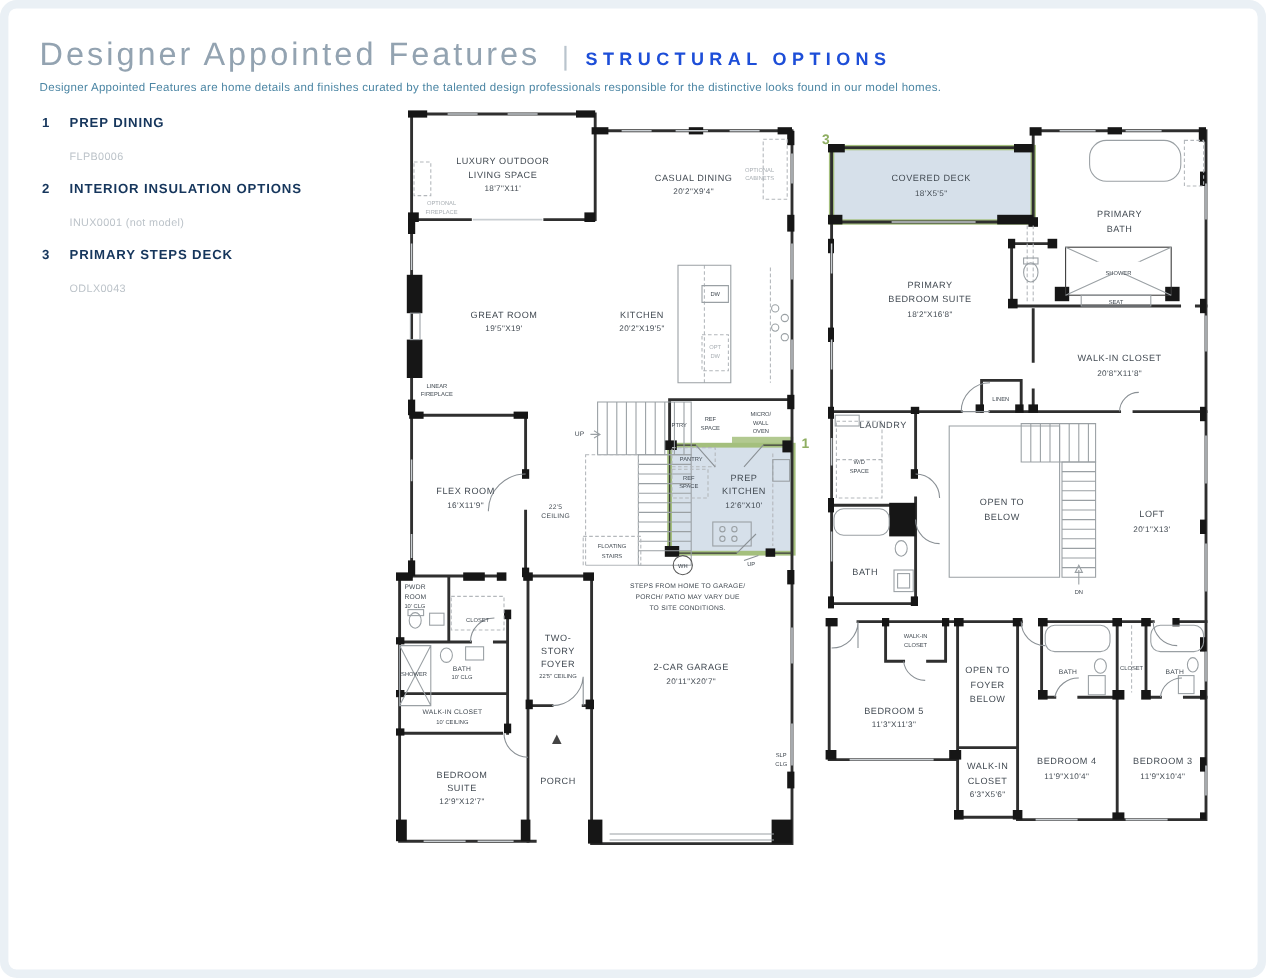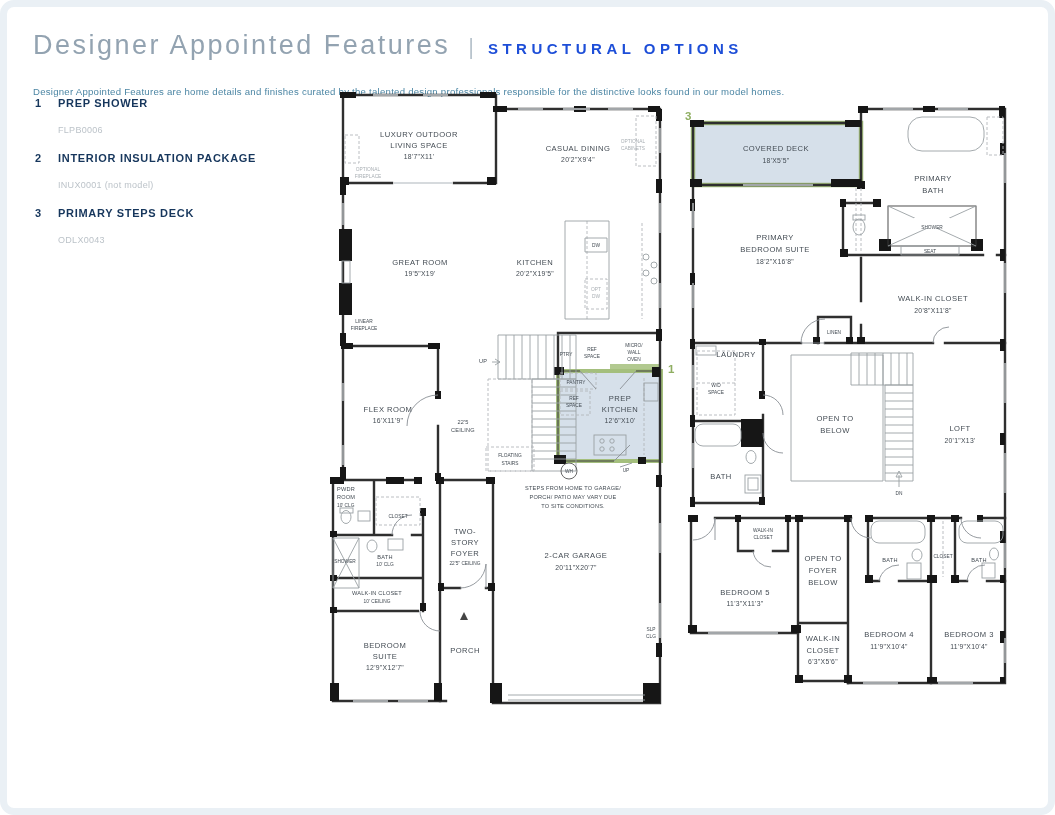--- a/index.html
+++ b/index.html
@@ -10,7 +10,7 @@
   h1{margin:0;font-family:Liberation Sans, sans-serif;font-weight:400;color:#93a3b1;font-size:27px;letter-spacing:2.5px;}
   .tdiv{color:#b9c4cd;font-size:22px;margin:0 14px 0 18px;font-weight:200;}
   .ttag{color:#1d4ed8;font-size:15px;letter-spacing:4.5px;font-weight:600;}
-  .desc{margin:25px 0 0 0;color:#4c86a4;font-size:9.6px;letter-spacing:.25px;}
+  .desc{margin:7px 0 0 0;color:#4c86a4;font-size:9.6px;letter-spacing:.25px;}
   .legend{position:absolute;left:35px;top:97px;}
   .litem{margin-bottom:17px;}
   .lrow{display:flex;}

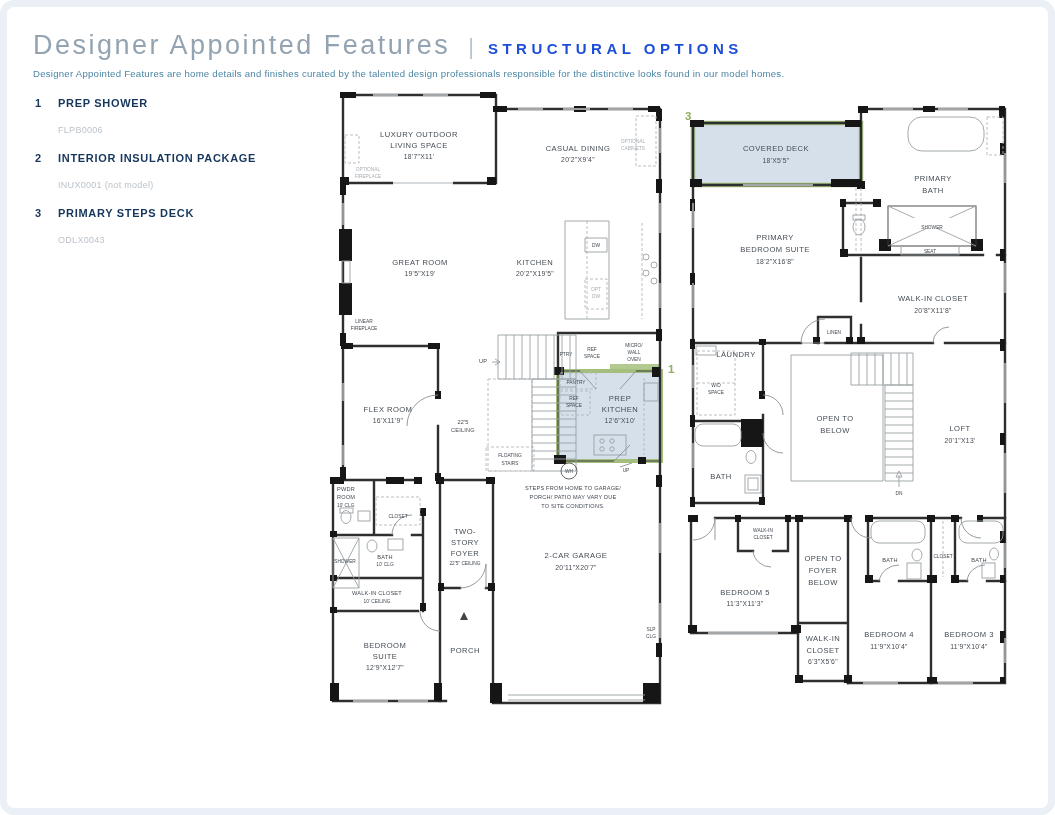--- a/index.html
+++ b/index.html
@@ -53,7 +53,7 @@
   <div class="litem">
     <div class="lrow">
         <span class="lnum">1</span>
-        <span class="ltitle">PREP SHOWER</span>
+        <span class="ltitle">PREP DINING</span>
       </div>
     <div class="lcode">FLPB0006</div>
   </div>

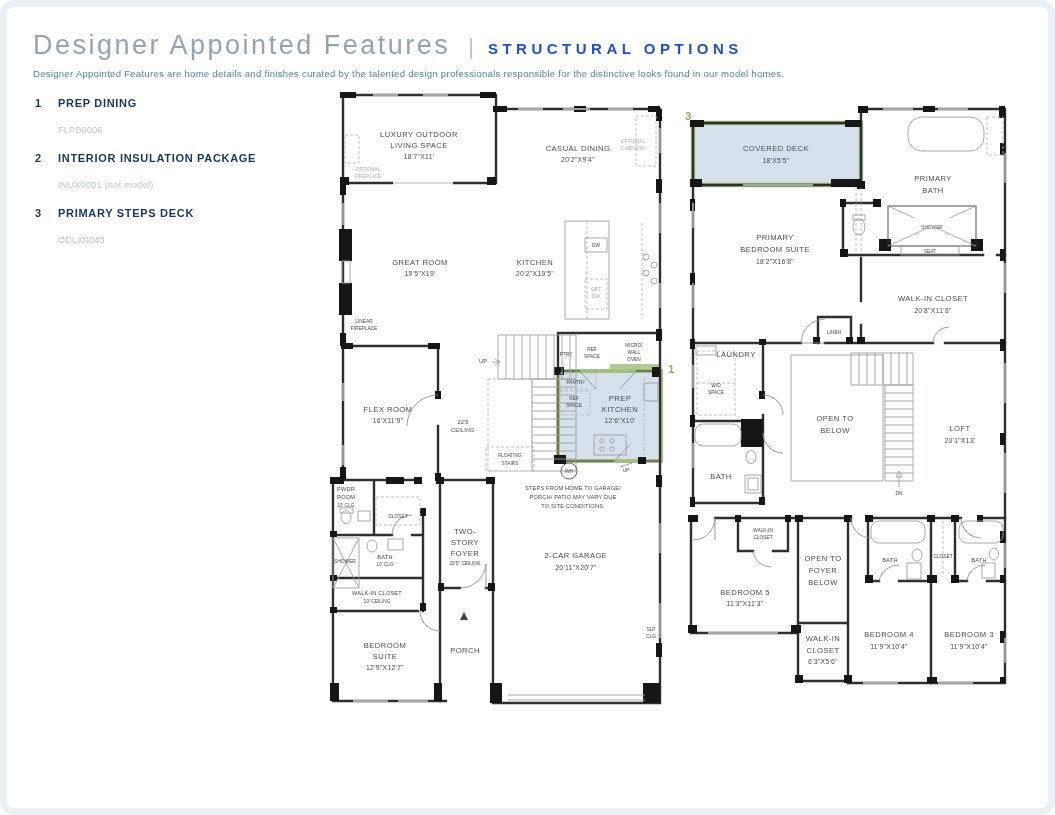--- a/index.html
+++ b/index.html
@@ -60,7 +60,7 @@
   <div class="litem">
     <div class="lrow">
         <span class="lnum">2</span>
-        <span class="ltitle">INTERIOR INSULATION PACKAGE</span>
+        <span class="ltitle">INTERIOR INSULATION OPTIONS</span>
       </div>
     <div class="lcode">INUX0001 (not model)</div>
   </div>

